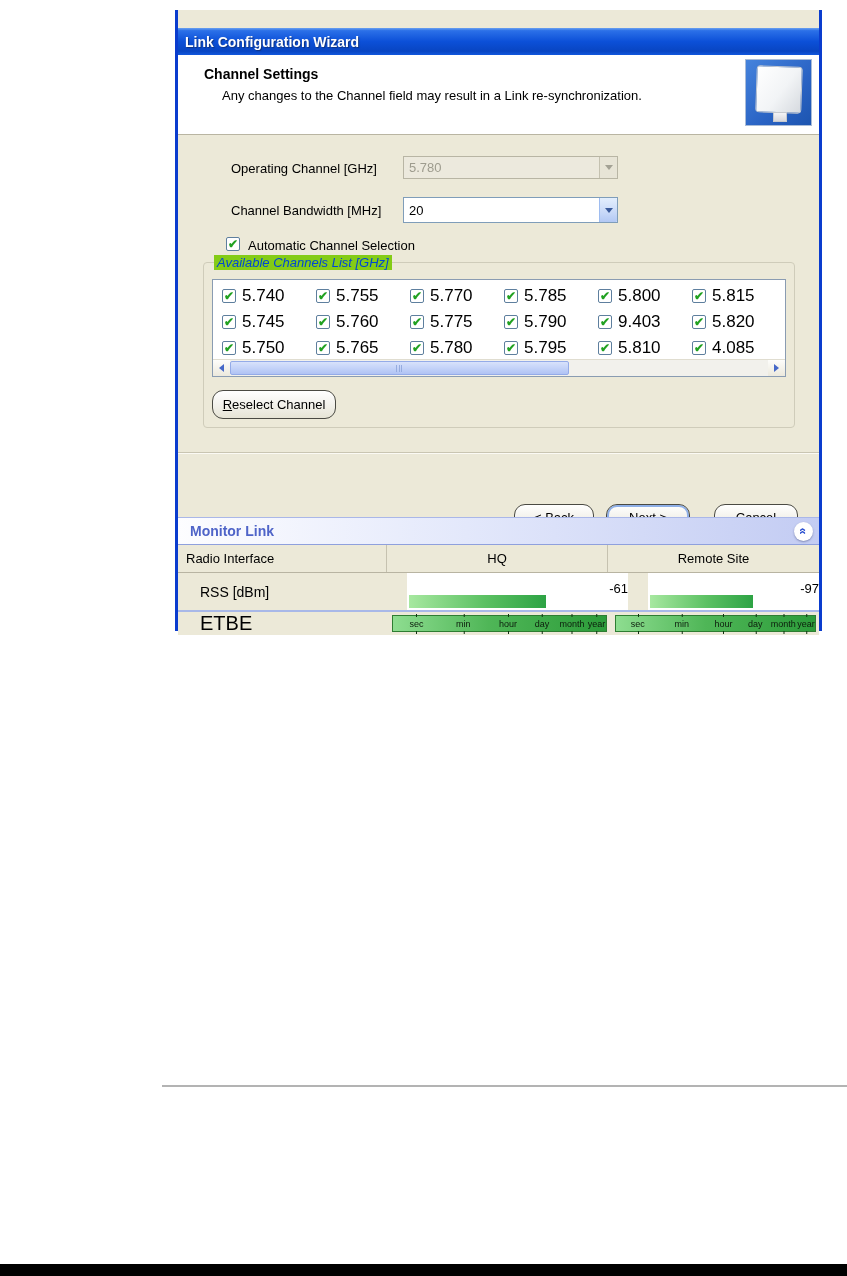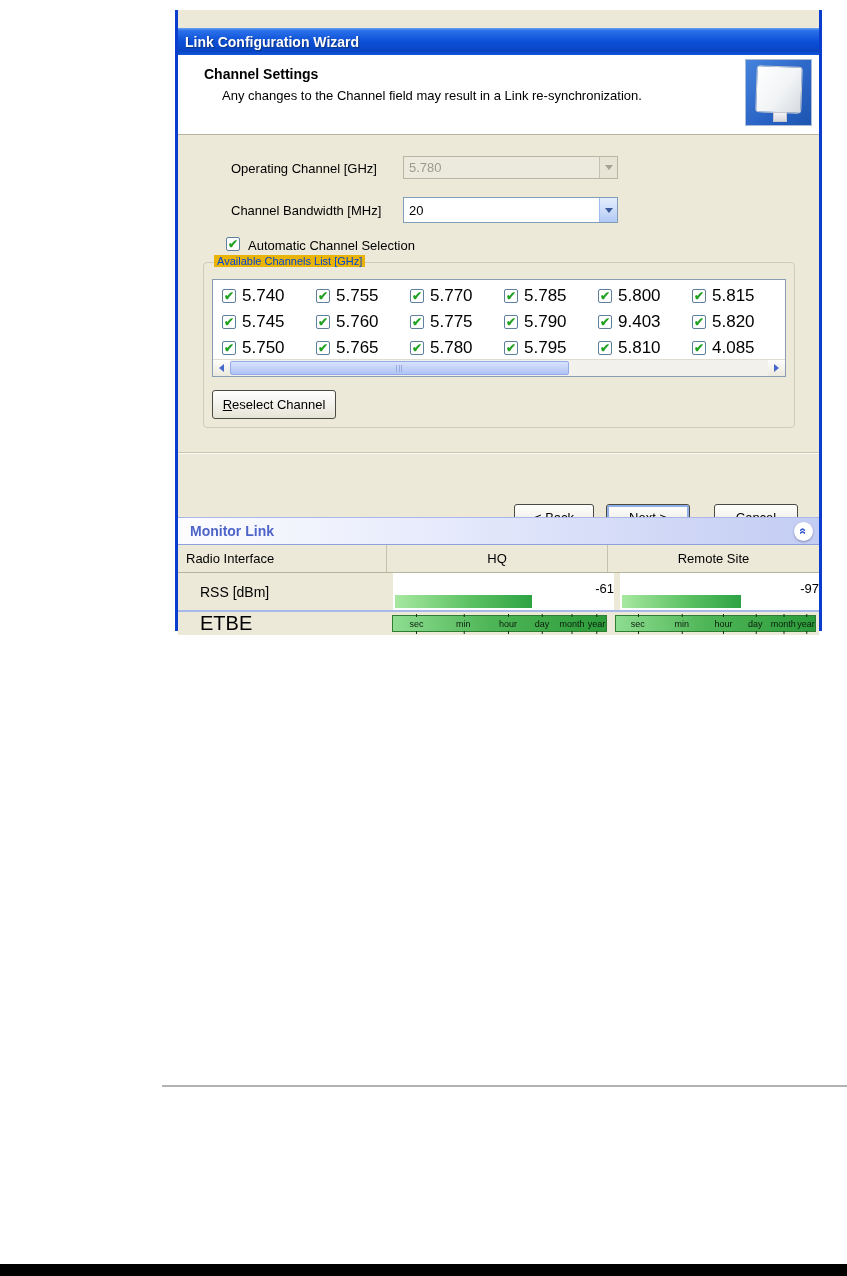--- a/index.html
+++ b/index.html
@@ -81,8 +81,8 @@
     border:1px solid #cfccba; border-radius:4px;
   }
   .group-legend {
-    position:absolute; left:10px; top:-8px; background:#eab308; padding:0 3px;
-    color:#0046d5; font-size:11px;
+    position:absolute; left:10px; top:-8px; background:#84cc16; padding:0 3px;
+    color:#0046d5; font-size:13px;font-style:italic;
   }
   .listbox {
     position:absolute; left:8px; right:8px; top:16px; height:98px;

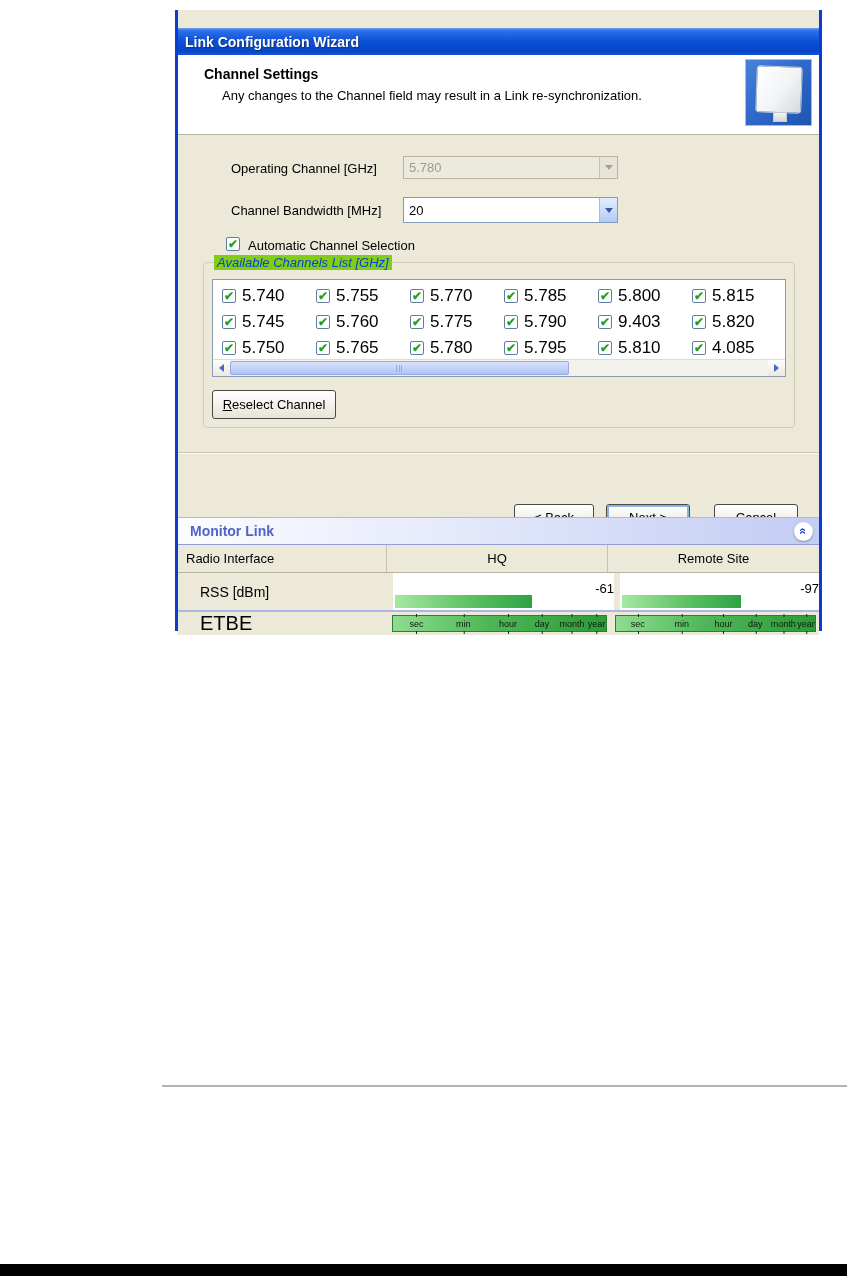--- a/index.html
+++ b/index.html
@@ -119,7 +119,7 @@
   }
 
   .btn {
-    position:absolute; height:27px; border:1px solid #4a4a43; border-radius:3px;
+    position:absolute; height:27px; border:1px solid #4a4a43; border-radius:11px;
     background:linear-gradient(180deg,#ffffff 0%,#f4f3ee 45%,#e6e4d5 100%);
     font-size:13px; display:flex; align-items:center; justify-content:center;
     color:#000; cursor:default;margin-top:31px;

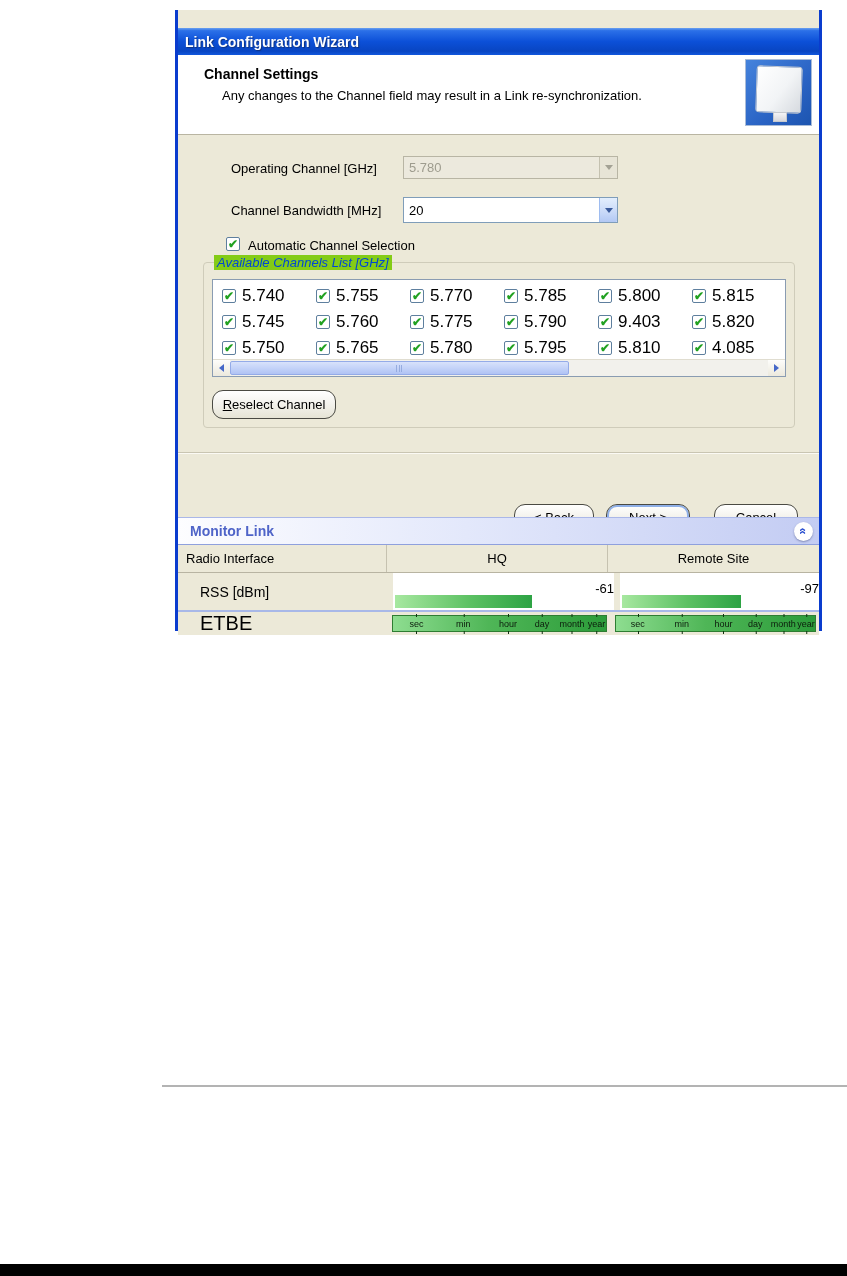--- a/index.html
+++ b/index.html
@@ -157,7 +157,7 @@
   .mon-head .h3 { text-align:center; display:flex; align-items:center; justify-content:center; }
 
   .rss-row {
-    height:37px; flex:0 0 auto; display:grid; grid-template-columns:209px 221px 1fr; column-gap:6px;
+    height:37px; flex:0 0 auto; display:grid; grid-template-columns:209px 221px 1fr; column-gap:20px;
     background:#ece9d8;
   }
   .rss-label { display:flex; align-items:center; padding-left:22px; font-size:14px; }

